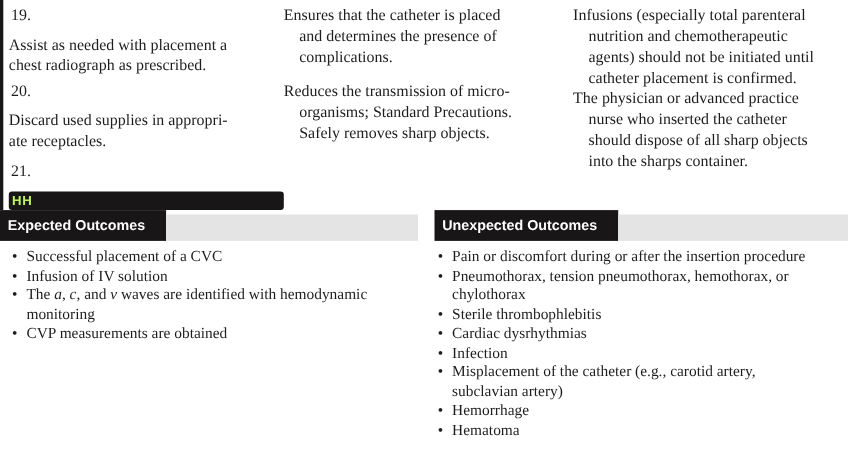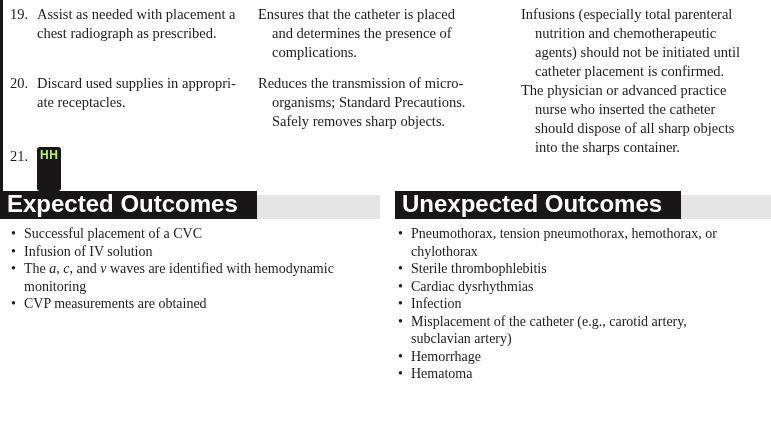--- a/index.html
+++ b/index.html
@@ -34,7 +34,7 @@
   .cell-step2{grid-column:1;grid-row:2;}
   .cell-rat2 {grid-column:2;grid-row:2;}
   .cell-step3{grid-column:1;grid-row:3;}
-  .step{display:flex;}
+  .step{display:flex;flex-direction:column;}
   .num{flex:0 0 27px;padding-left:2px;}
   .steptext{white-space:pre;}
   .hang{padding-left:14px;text-indent:-14px;white-space:pre;}

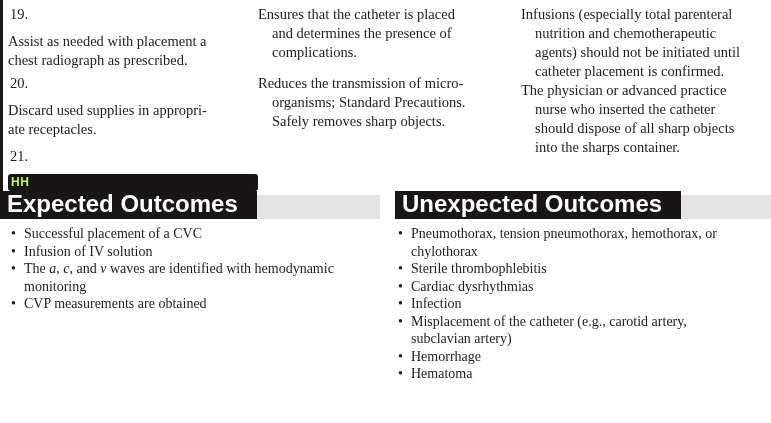--- a/index.html
+++ b/index.html
@@ -60,7 +60,7 @@
   .bar-label{
     background:#191617;color:#fff;
     font-family:"Liberation Sans",sans-serif;
-    font-weight:bold;font-size:24px;
+    font-weight:bold;font-size:13px;
     display:flex;align-items:center;
     padding:0 19px 2px 7px;
     white-space:pre;

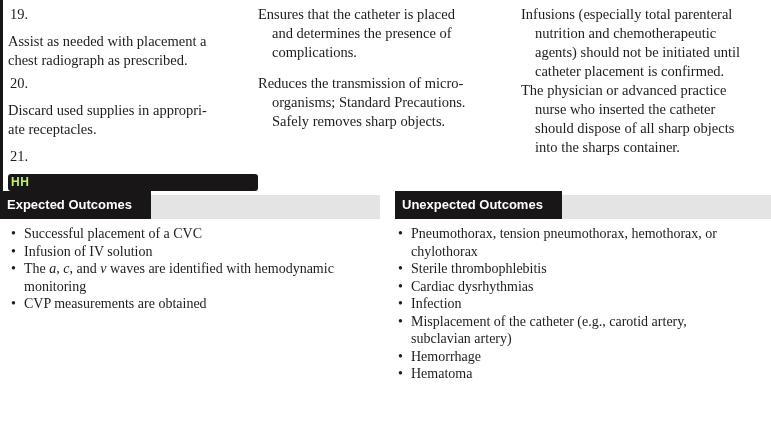--- a/index.html
+++ b/index.html
@@ -157,6 +157,10 @@
       <ul class="outcome-list">
         <li>
             <span class="bullet"></span>
+            <span class="li-text">Pain or discomfort during or after the insertion procedure</span>
+          </li>
+        <li>
+            <span class="bullet"></span>
             <span class="li-text">Pneumothorax, tension pneumothorax, hemothorax, or
 chylothorax</span>
           </li>

